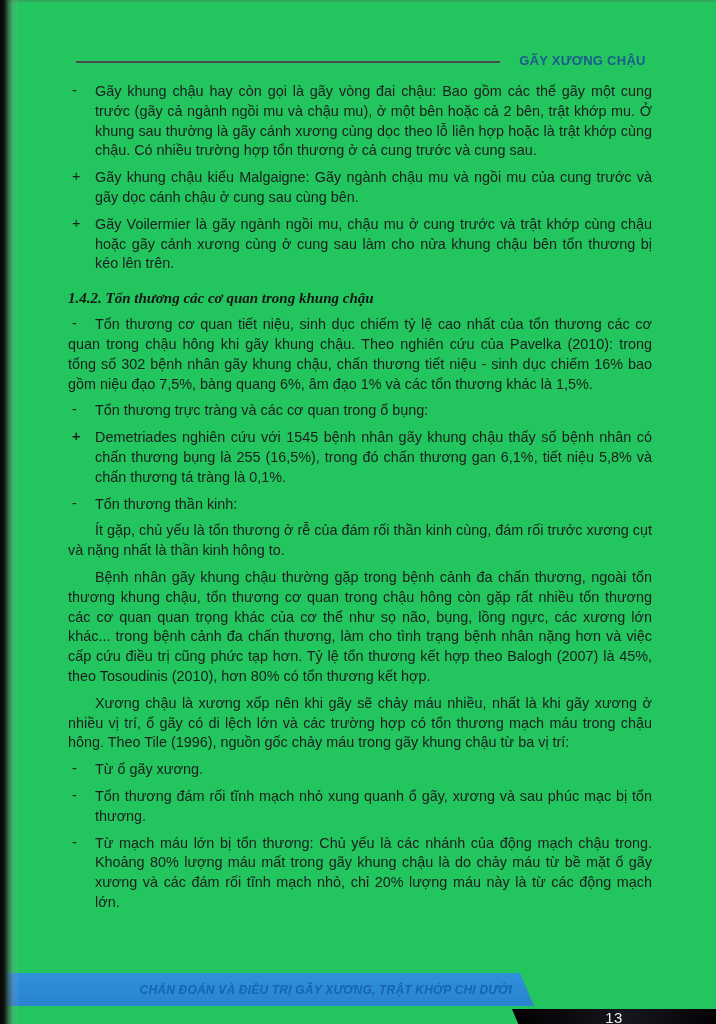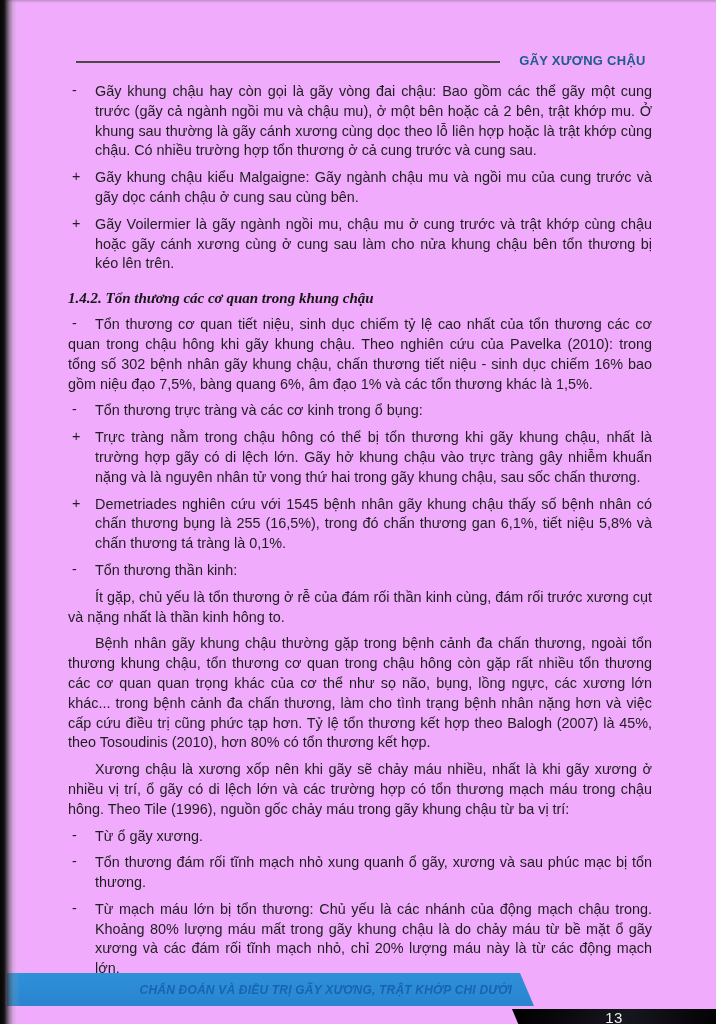--- a/index.html
+++ b/index.html
@@ -6,7 +6,7 @@
   .page{
     position:relative;
     width:716px;height:1024px;
-    background:#f0abfc;
+    background:#22c55e;
     overflow:hidden;
     font-family:"Liberation Sans", sans-serif;
     color:var(--body-text,#1e1e1e);

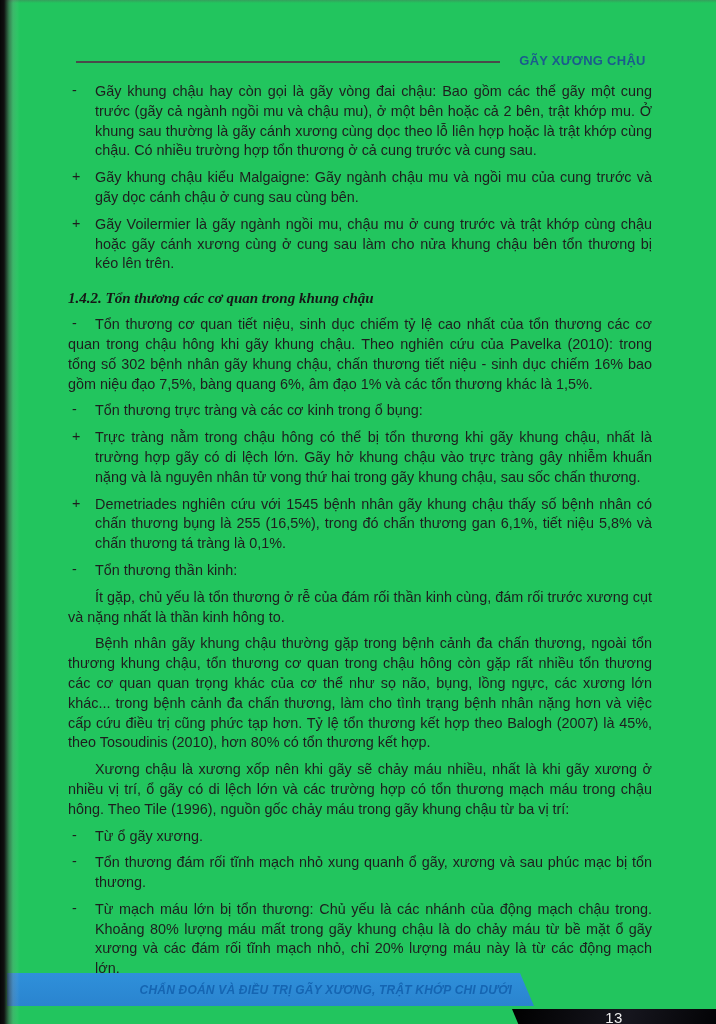--- a/index.html
+++ b/index.html
@@ -97,7 +97,7 @@
     <p class="para">Tổn thương cơ quan tiết niệu, sinh dục chiếm tỷ lệ cao nhất của tổn thương các cơ quan trong chậu hông khi gãy khung chậu. Theo nghiên cứu của Pavelka (2010): trong tổng số 302 bệnh nhân gãy khung chậu, chấn thương tiết niệu - sinh dục chiếm 16% bao gồm niệu đạo 7,5%, bàng quang 6%, âm đạo 1% và các tổn thương khác là 1,5%.</p>
     <div class="bullet">
       <span class="marker">-</span>
-      <span>Tổn thương trực tràng và các cơ kinh trong ổ bụng:</span>
+      <span>Tổn thương trực tràng và các cơ quan trong ổ bụng:</span>
     </div>
     <div class="bullet">
       <span class="marker">+</span>

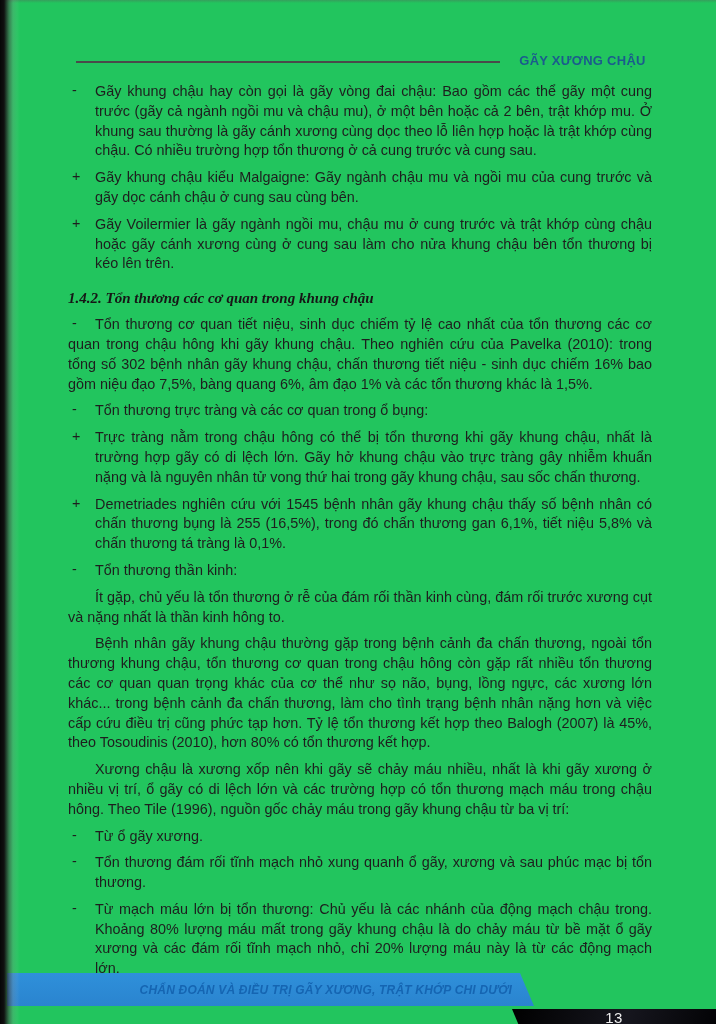--- a/index.html
+++ b/index.html
@@ -101,7 +101,6 @@
     </div>
     <div class="bullet">
       <span class="marker">+</span>
-      <span>Trực tràng nằm trong chậu hông có thể bị tổn thương khi gãy khung chậu, nhất là trường hợp gãy có di lệch lớn. Gãy hở khung chậu vào trực tràng gây nhiễm khuẩn nặng và là nguyên nhân tử vong thứ hai trong gãy khung chậu, sau sốc chấn thương.</span>
     </div>
     <div class="bullet">
       <span class="marker">+</span>

